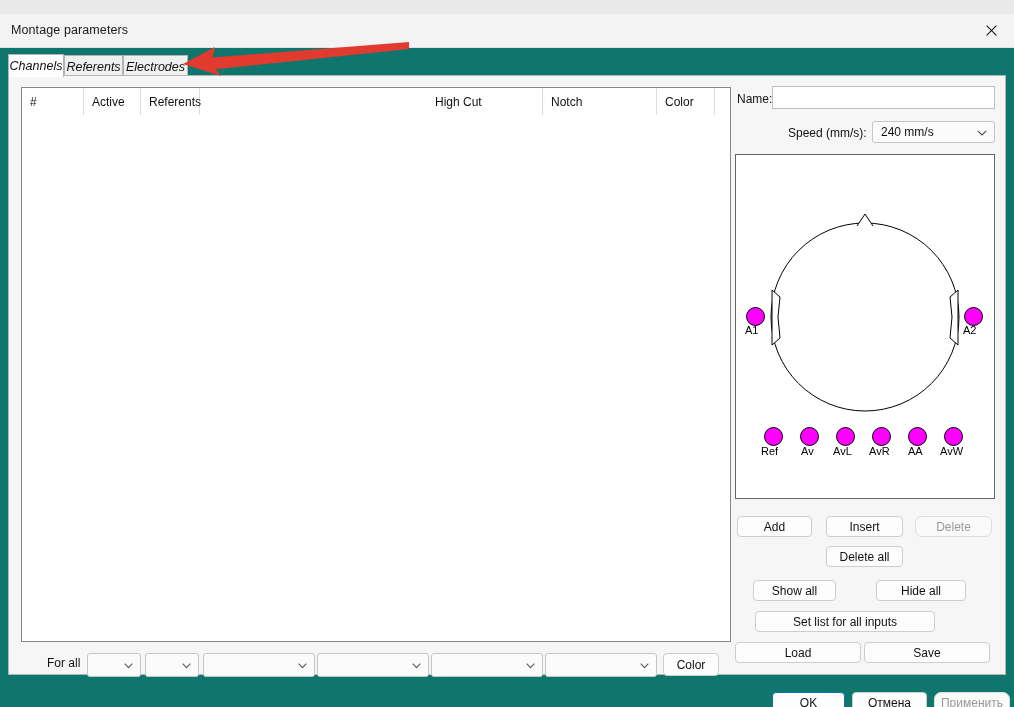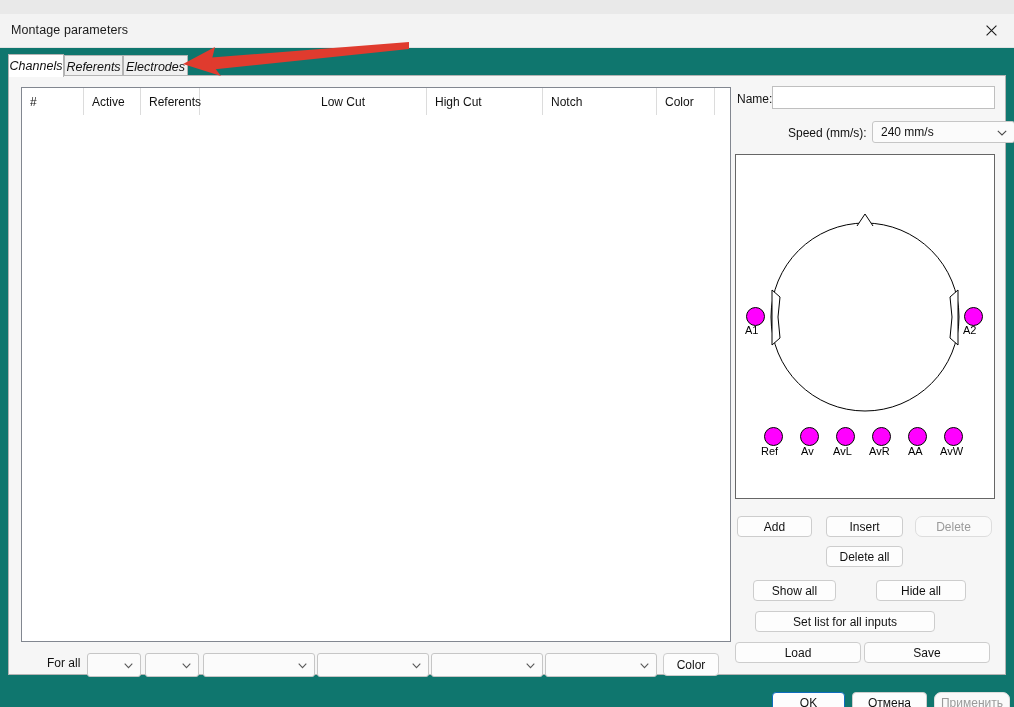--- a/index.html
+++ b/index.html
@@ -296,7 +296,6 @@
         <div class="col-head" style="left:0px;width:62px;">#</div>
         <div class="col-head" style="left:62px;width:57px;text-align:right;">Active</div>
         <div class="col-head" style="left:119px;width:59px;">Referents</div>
-        <div class="col-head" style="left:291px;width:114px;">Low Cut</div>
         <div class="col-head" style="left:405px;width:116px;">High Cut</div>
         <div class="col-head" style="left:521px;width:114px;">Notch</div>
         <div class="col-head" style="left:635px;width:58px;">Color</div>

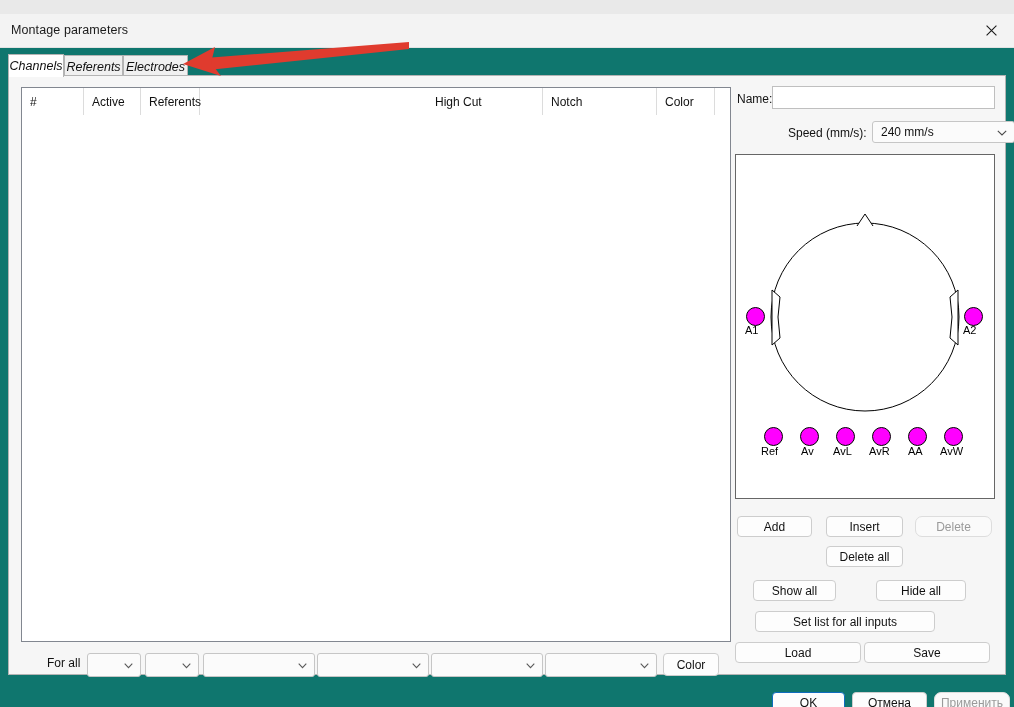--- a/index.html
+++ b/index.html
@@ -229,7 +229,7 @@
   #speed-combo {
     position: absolute;
     left: 872px; top: 107px;
-    width: 143px;
+    width: 123px;
     height: 22px;
   }
 

